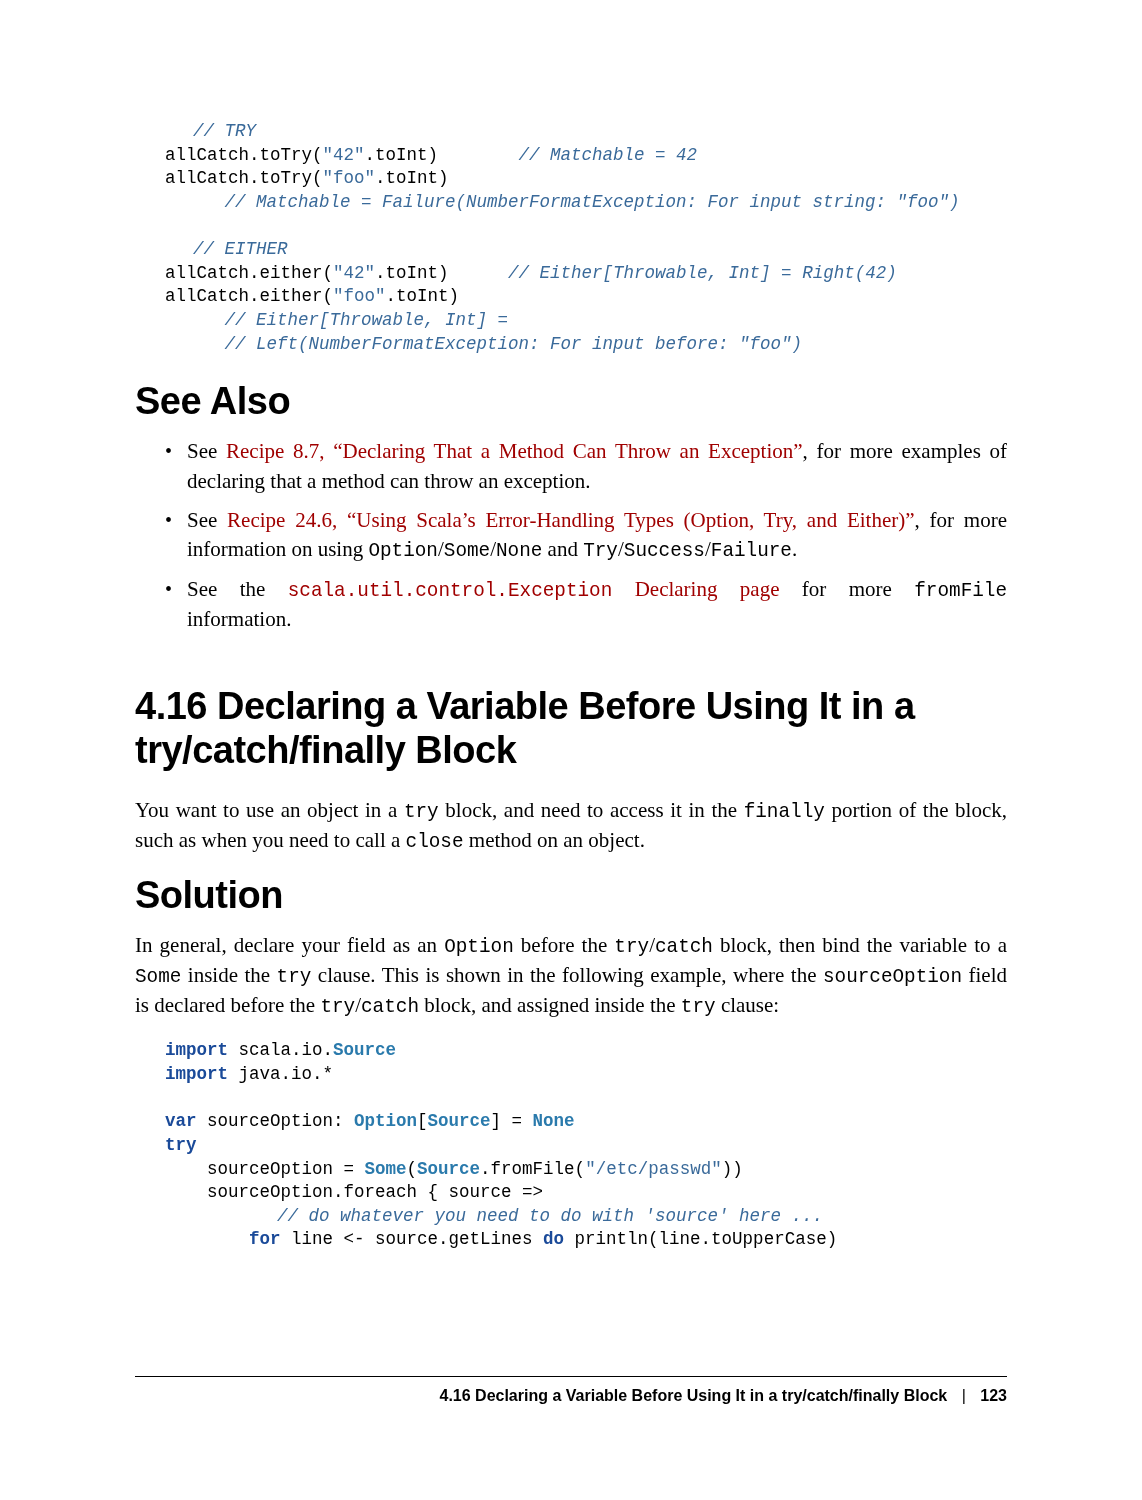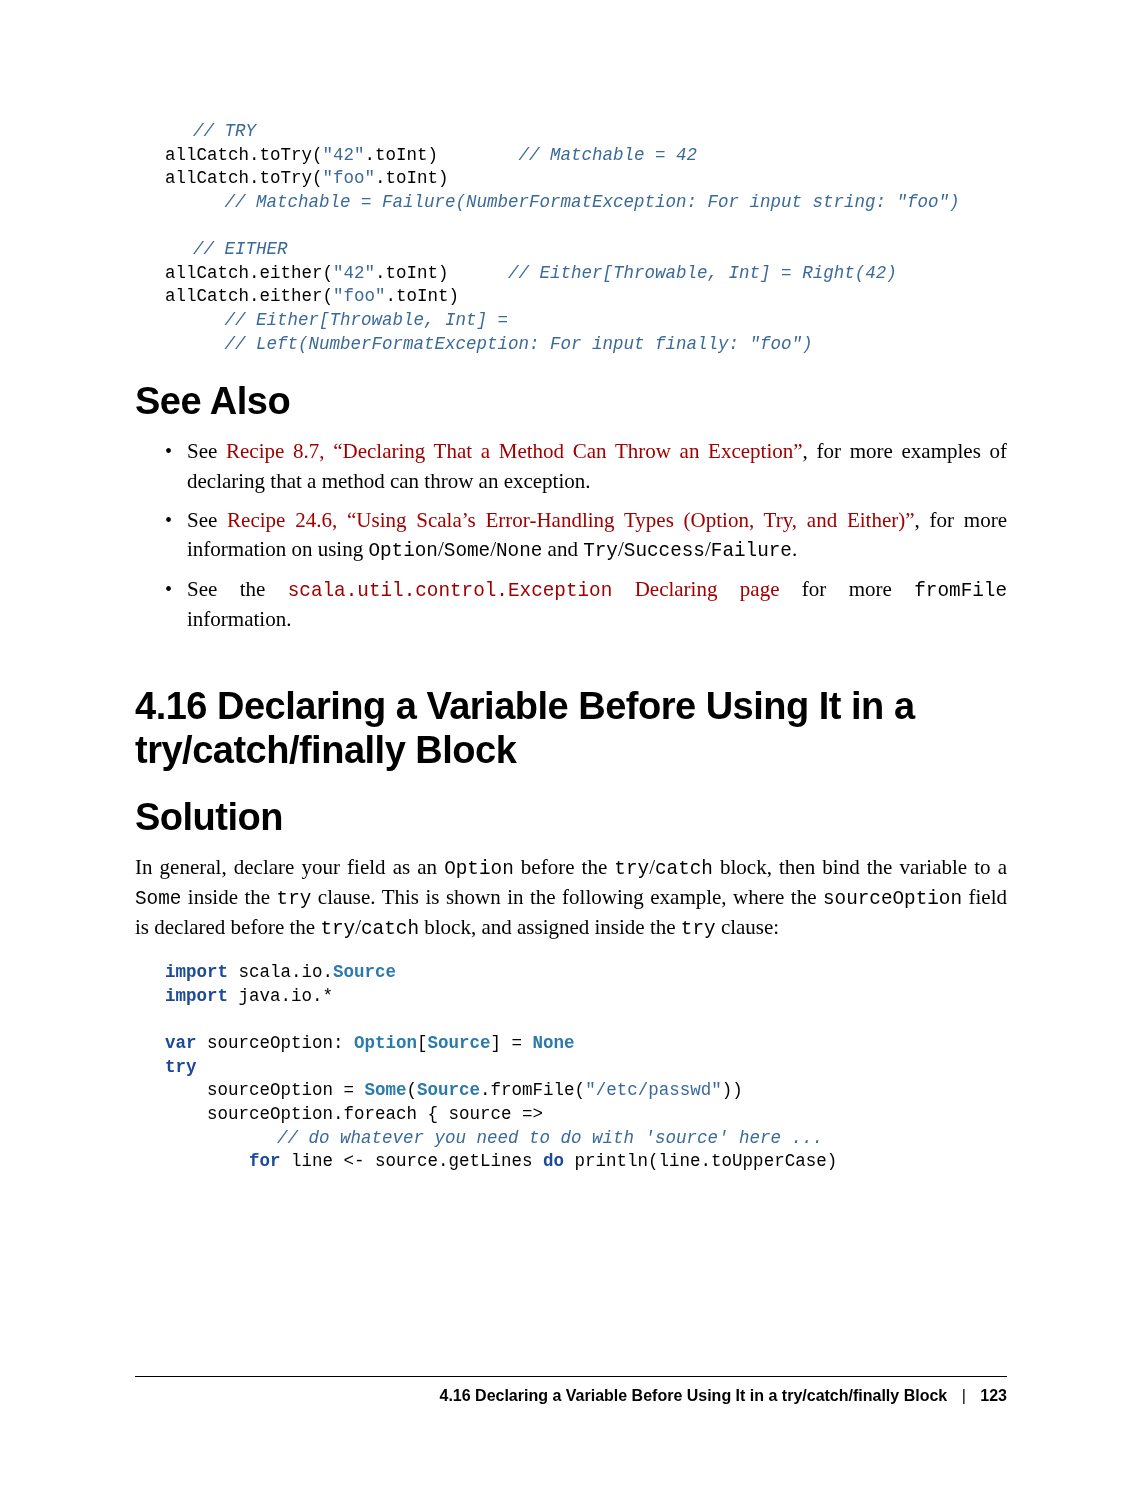--- a/index.html
+++ b/index.html
@@ -105,7 +105,7 @@
 <span>allCatch.either(</span><span class="str">"42"</span><span>.toInt)   </span><span class="comment">// Either[Throwable, Int] = Right(42)</span>
 <span>allCatch.either(</span><span class="str">"foo"</span><span>.toInt)</span>
 <span class="comment">   // Either[Throwable, Int] =</span>
-<span class="comment">   // Left(NumberFormatException: For input finally: "foo")</span></div>
+<span class="comment">   // Left(NumberFormatException: For input before: "foo")</span></div>
 
 <h2 class="see-also">See Also</h2>
 

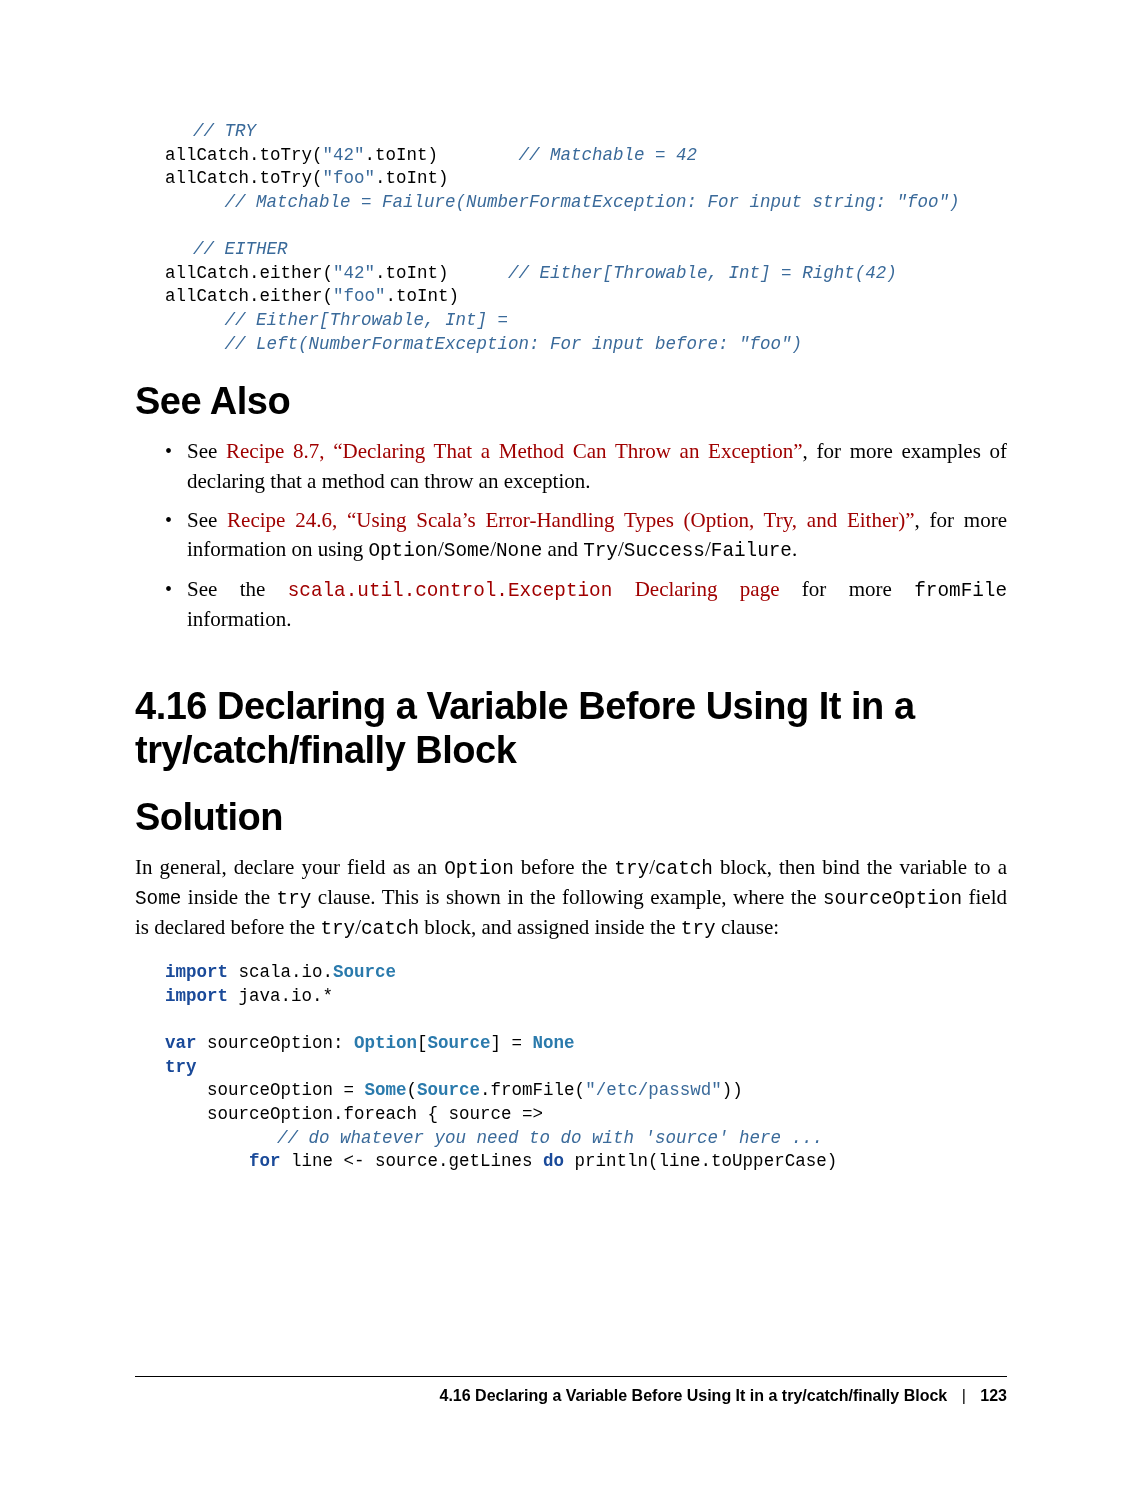--- a/index.html
+++ b/index.html
@@ -124,6 +124,9 @@
 <h1 class="section-title">4.16 Declaring a Variable Before Using It in a try/catch/finally Block</h1>
 
 
+<p class="body">
+  <span>You want to use an object in a </span><span class="mono">try</span><span> block, and need to access it in the </span><span class="mono">finally</span><span> portion of the block, such as when you need to call a </span><span class="mono">close</span><span> method on an object.</span>
+</p>
 
 <h2 class="solution">Solution</h2>
 

